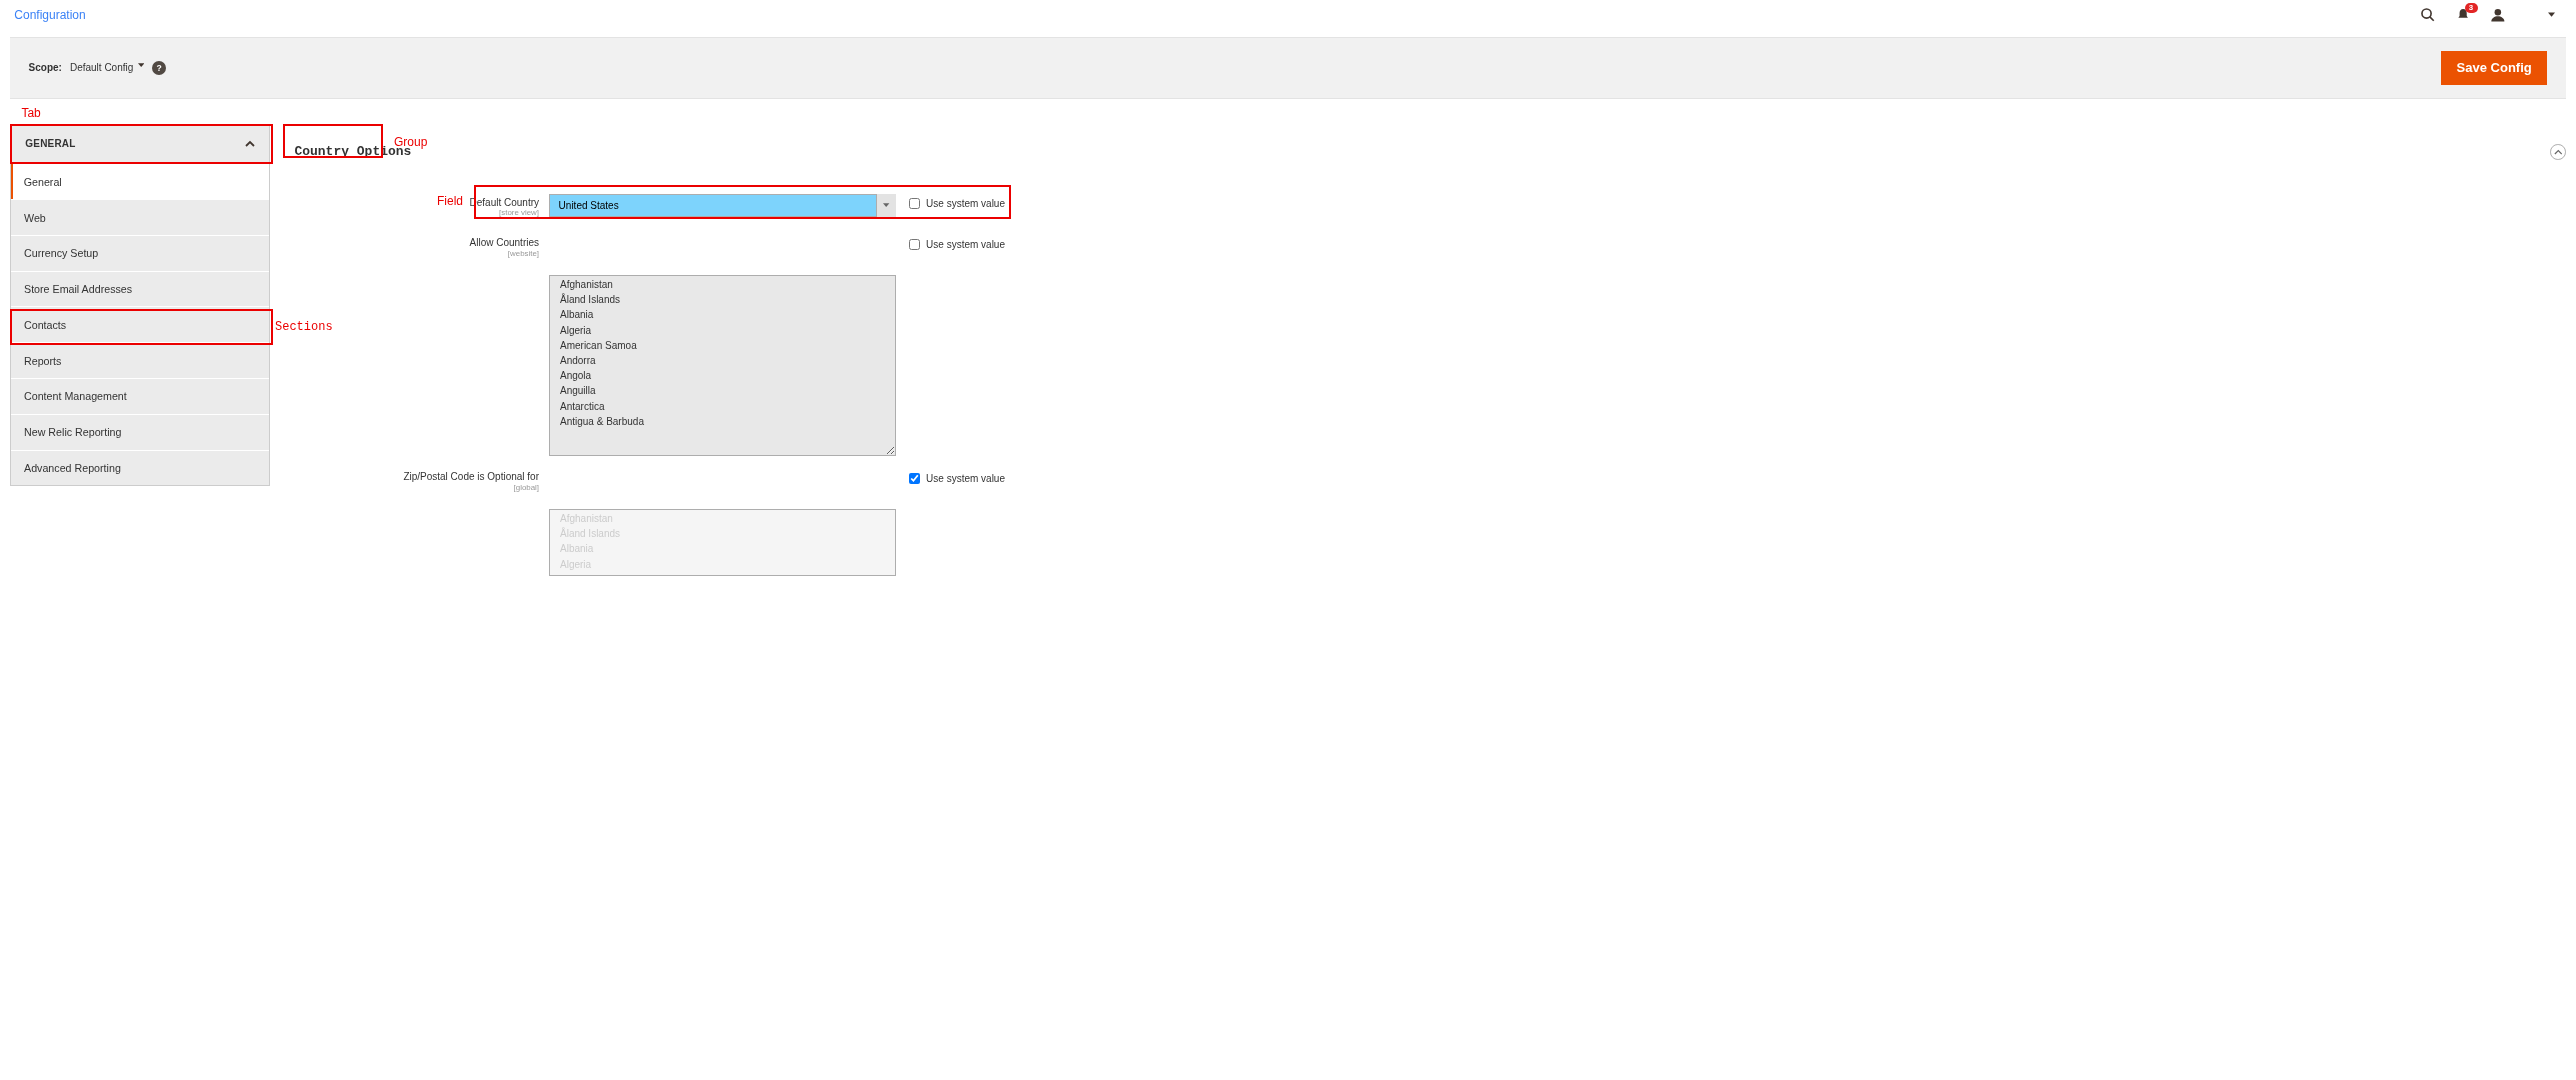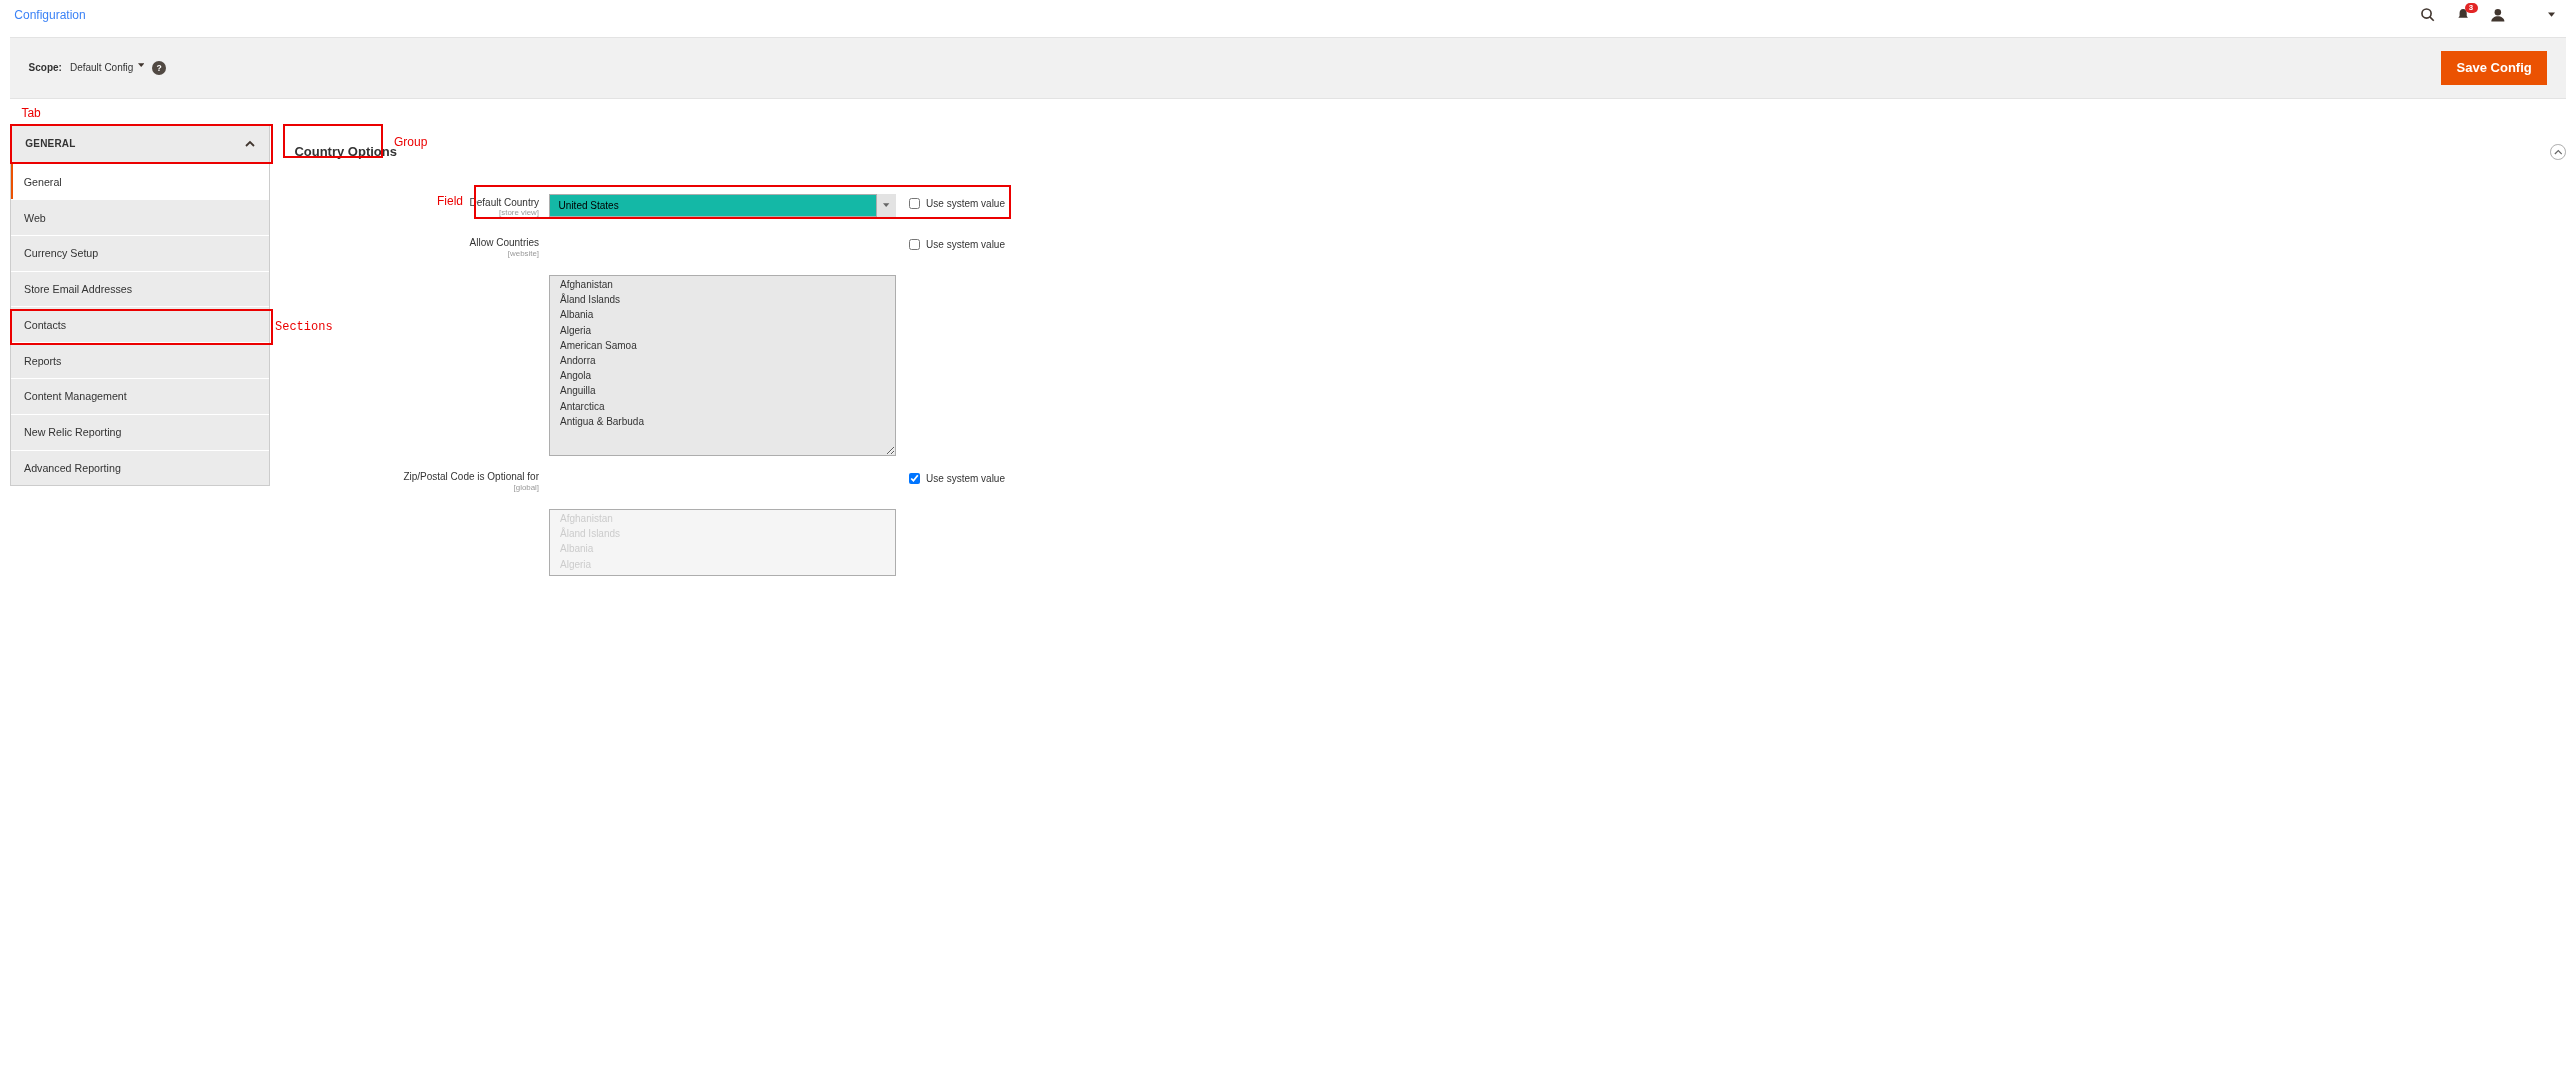--- a/index.html
+++ b/index.html
@@ -36,7 +36,7 @@
   
   
   .content { flex: 1; position: relative; }
-  .group-header { display: flex; justify-content: space-between; align-items: center; margin-bottom: 20px; position: relative; margin-top: 10px; }
+  .group-header { display: flex; justify-content: space-between; align-items: center; margin-bottom: 20px; position: relative; margin-top: 10px; font-family: Liberation Mono, monospace; }
   .group-title { font-size: 13px; font-weight: 700; color: #333; }
   .group-title-box { display: inline-block; padding: 10px 11.4px; }
   .collapse-btn { width: 15.7px; height: 15.7px; border: 0.7px solid #adadad; border-radius: 50%; display: flex; align-items: center; justify-content: center; cursor: pointer; }

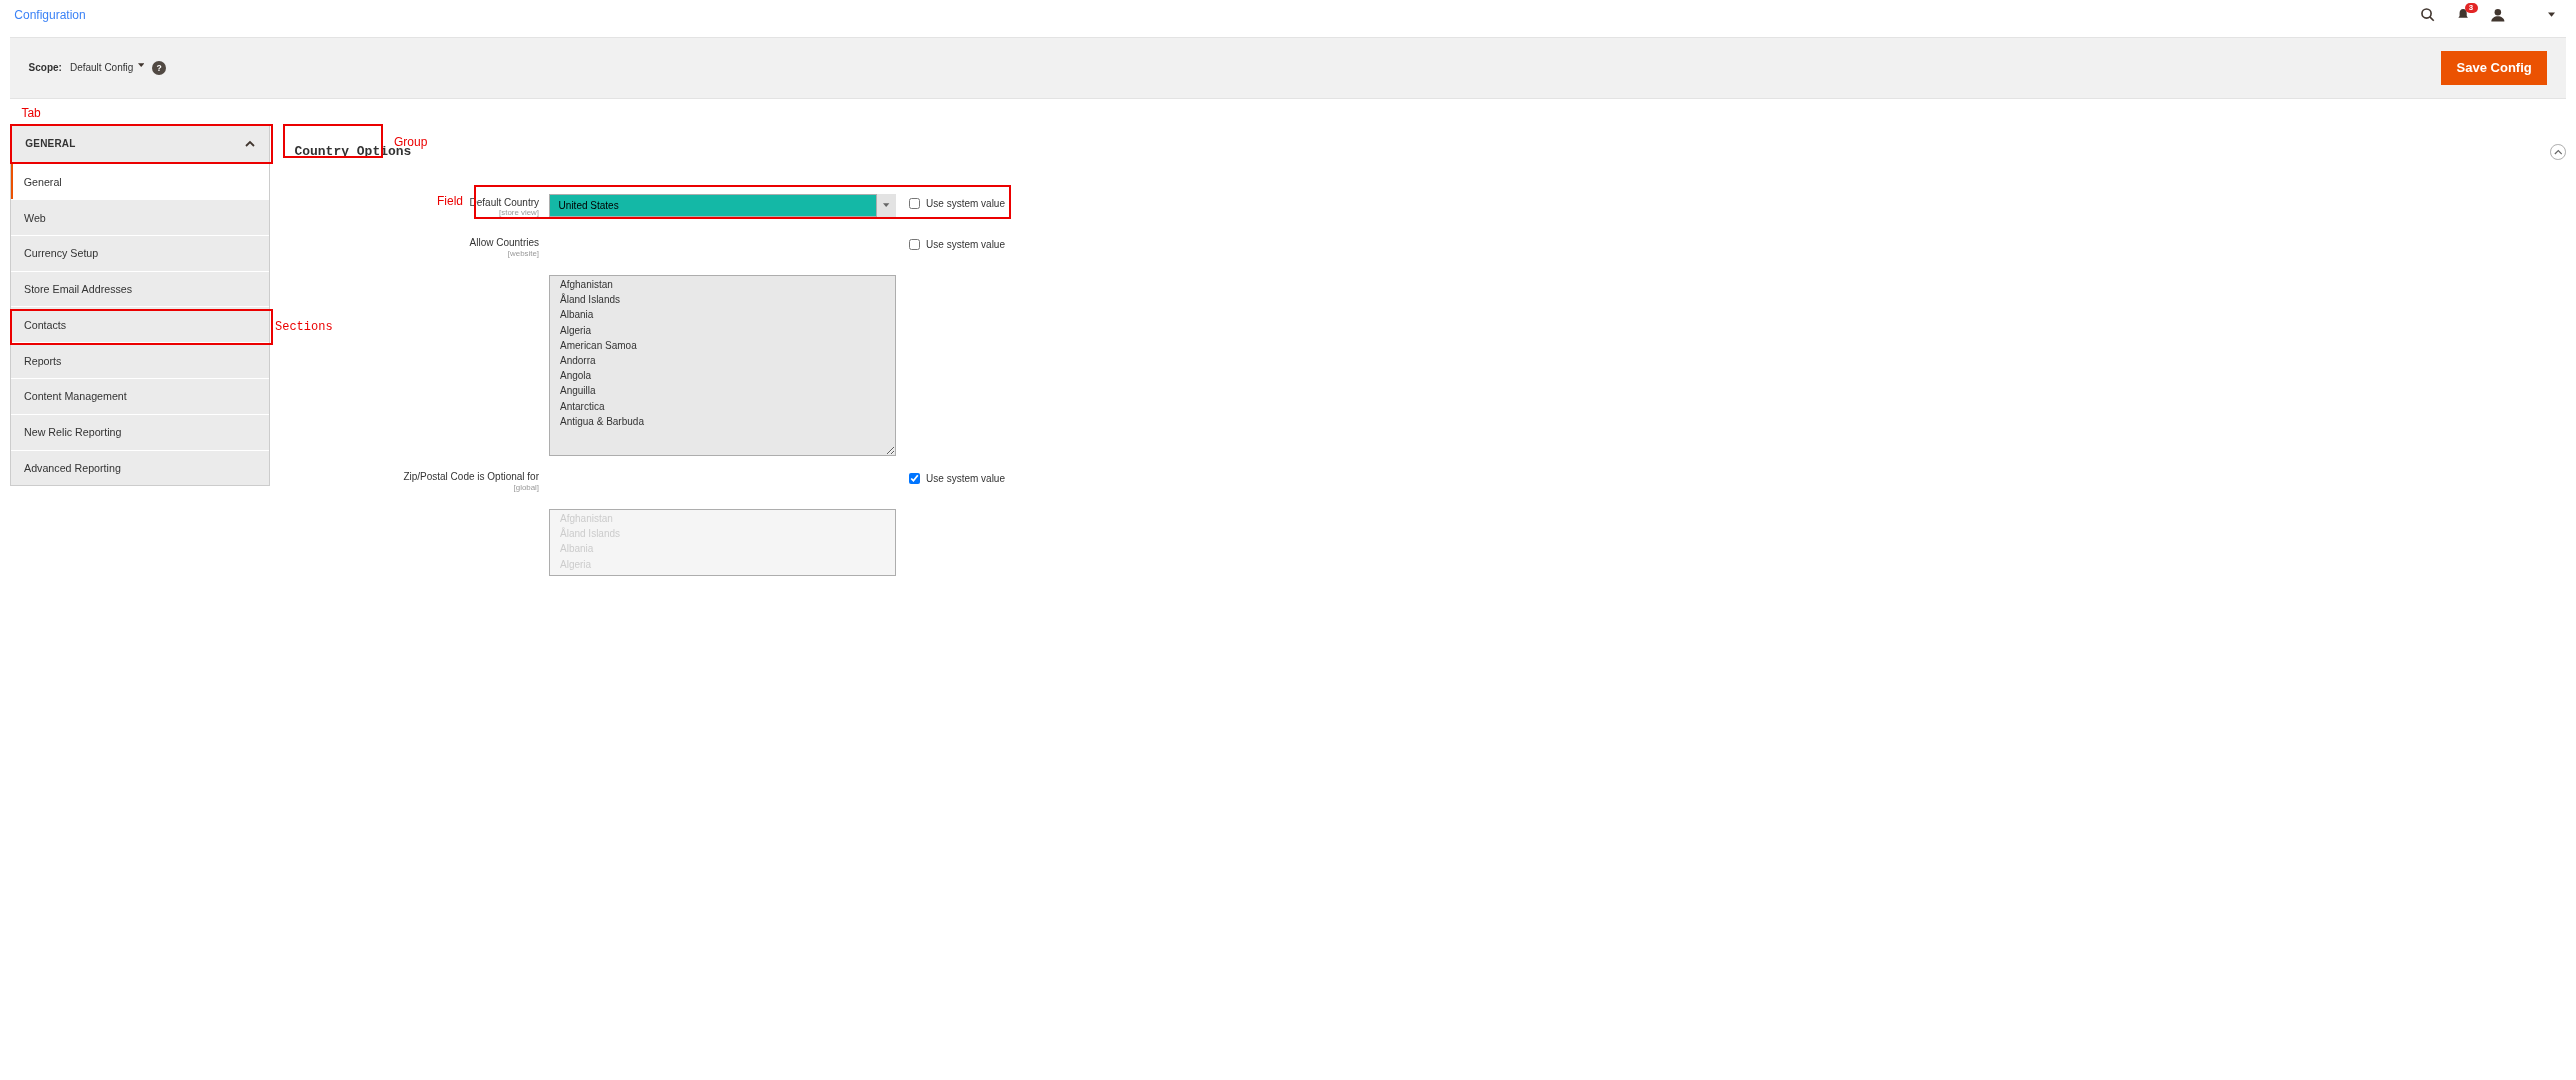--- a/index.html
+++ b/index.html
@@ -47,7 +47,7 @@
   .field-label { font-size: 10px; color: #333; }
   .field-scope { font-size: 7.9px; color: #999; display: block; margin-top: 0.7px; }
   .field-control-col { flex: 0 0 347px; }
-  .select-input { width: 100%; height: 23px; border: 0.7px solid #adadad; background: #14b8a6; padding: 0 18.6px 0 8.6px; appearance: none; -webkit-appearance: none; font-size: 10px; position: relative; }
+  .select-input { width: 100%; height: 23px; border: 0.7px solid #adadad; background: #7dd3fc; padding: 0 18.6px 0 8.6px; appearance: none; -webkit-appearance: none; font-size: 10px; position: relative; }
   .select-wrap { position: relative; }
   .select-caret { position: absolute; right: 0; top: 0; height: 23px; width: 20px; background: #e3e3e3; border-left: 0.7px solid #adadad; display: flex; align-items: center; justify-content: center; pointer-events: none; }
   .multiselect { width: 100%; height: 181px; border: 0.7px solid #adadad; background: #e8e8e8; overflow-y: auto; font-size: 10px; padding: 1.4px 0; resize: both; margin-top: 40px; }

